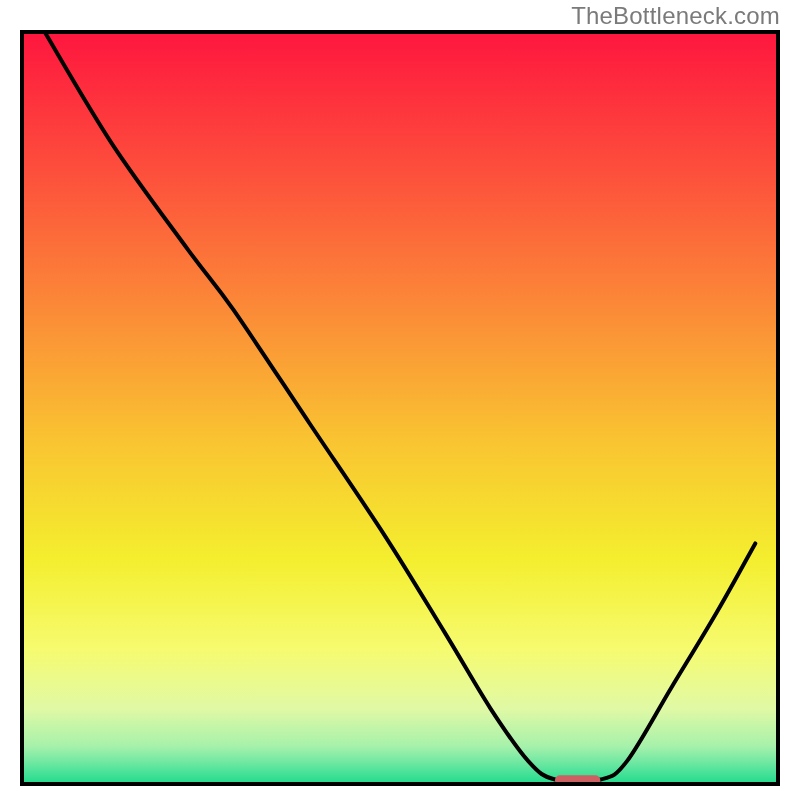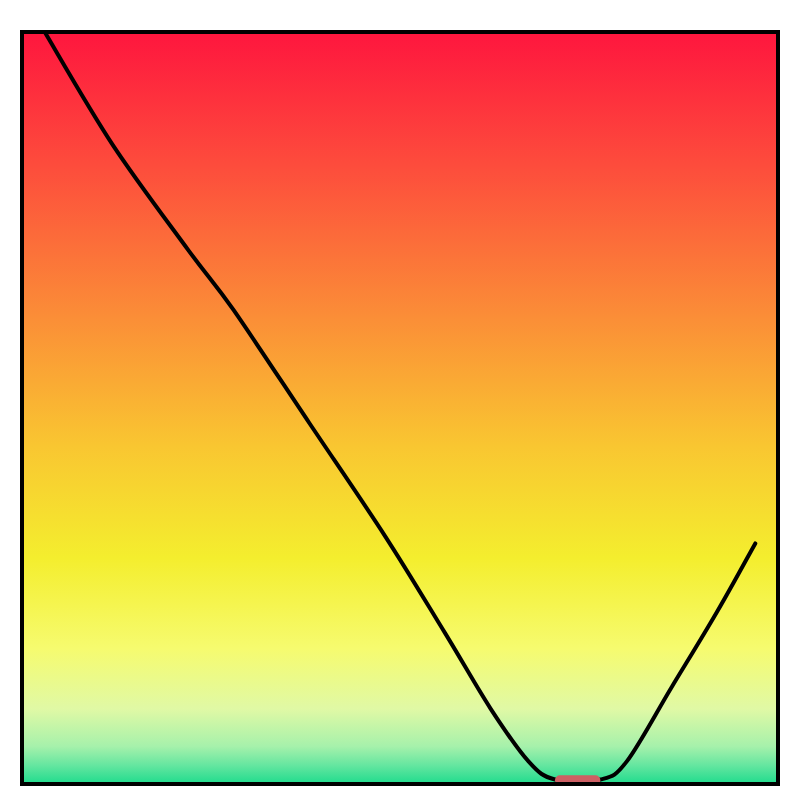--- a/index.html
+++ b/index.html
@@ -34,6 +34,7 @@
 <body>
 
 <div class="frame">
+  <div class="watermark">TheBottleneck.com</div>
   <svg id="chart-svg" width="800" height="800" viewBox="0 0 800 800">
     <defs>
       <linearGradient id="heat" x1="0" y1="0" x2="0" y2="1">

